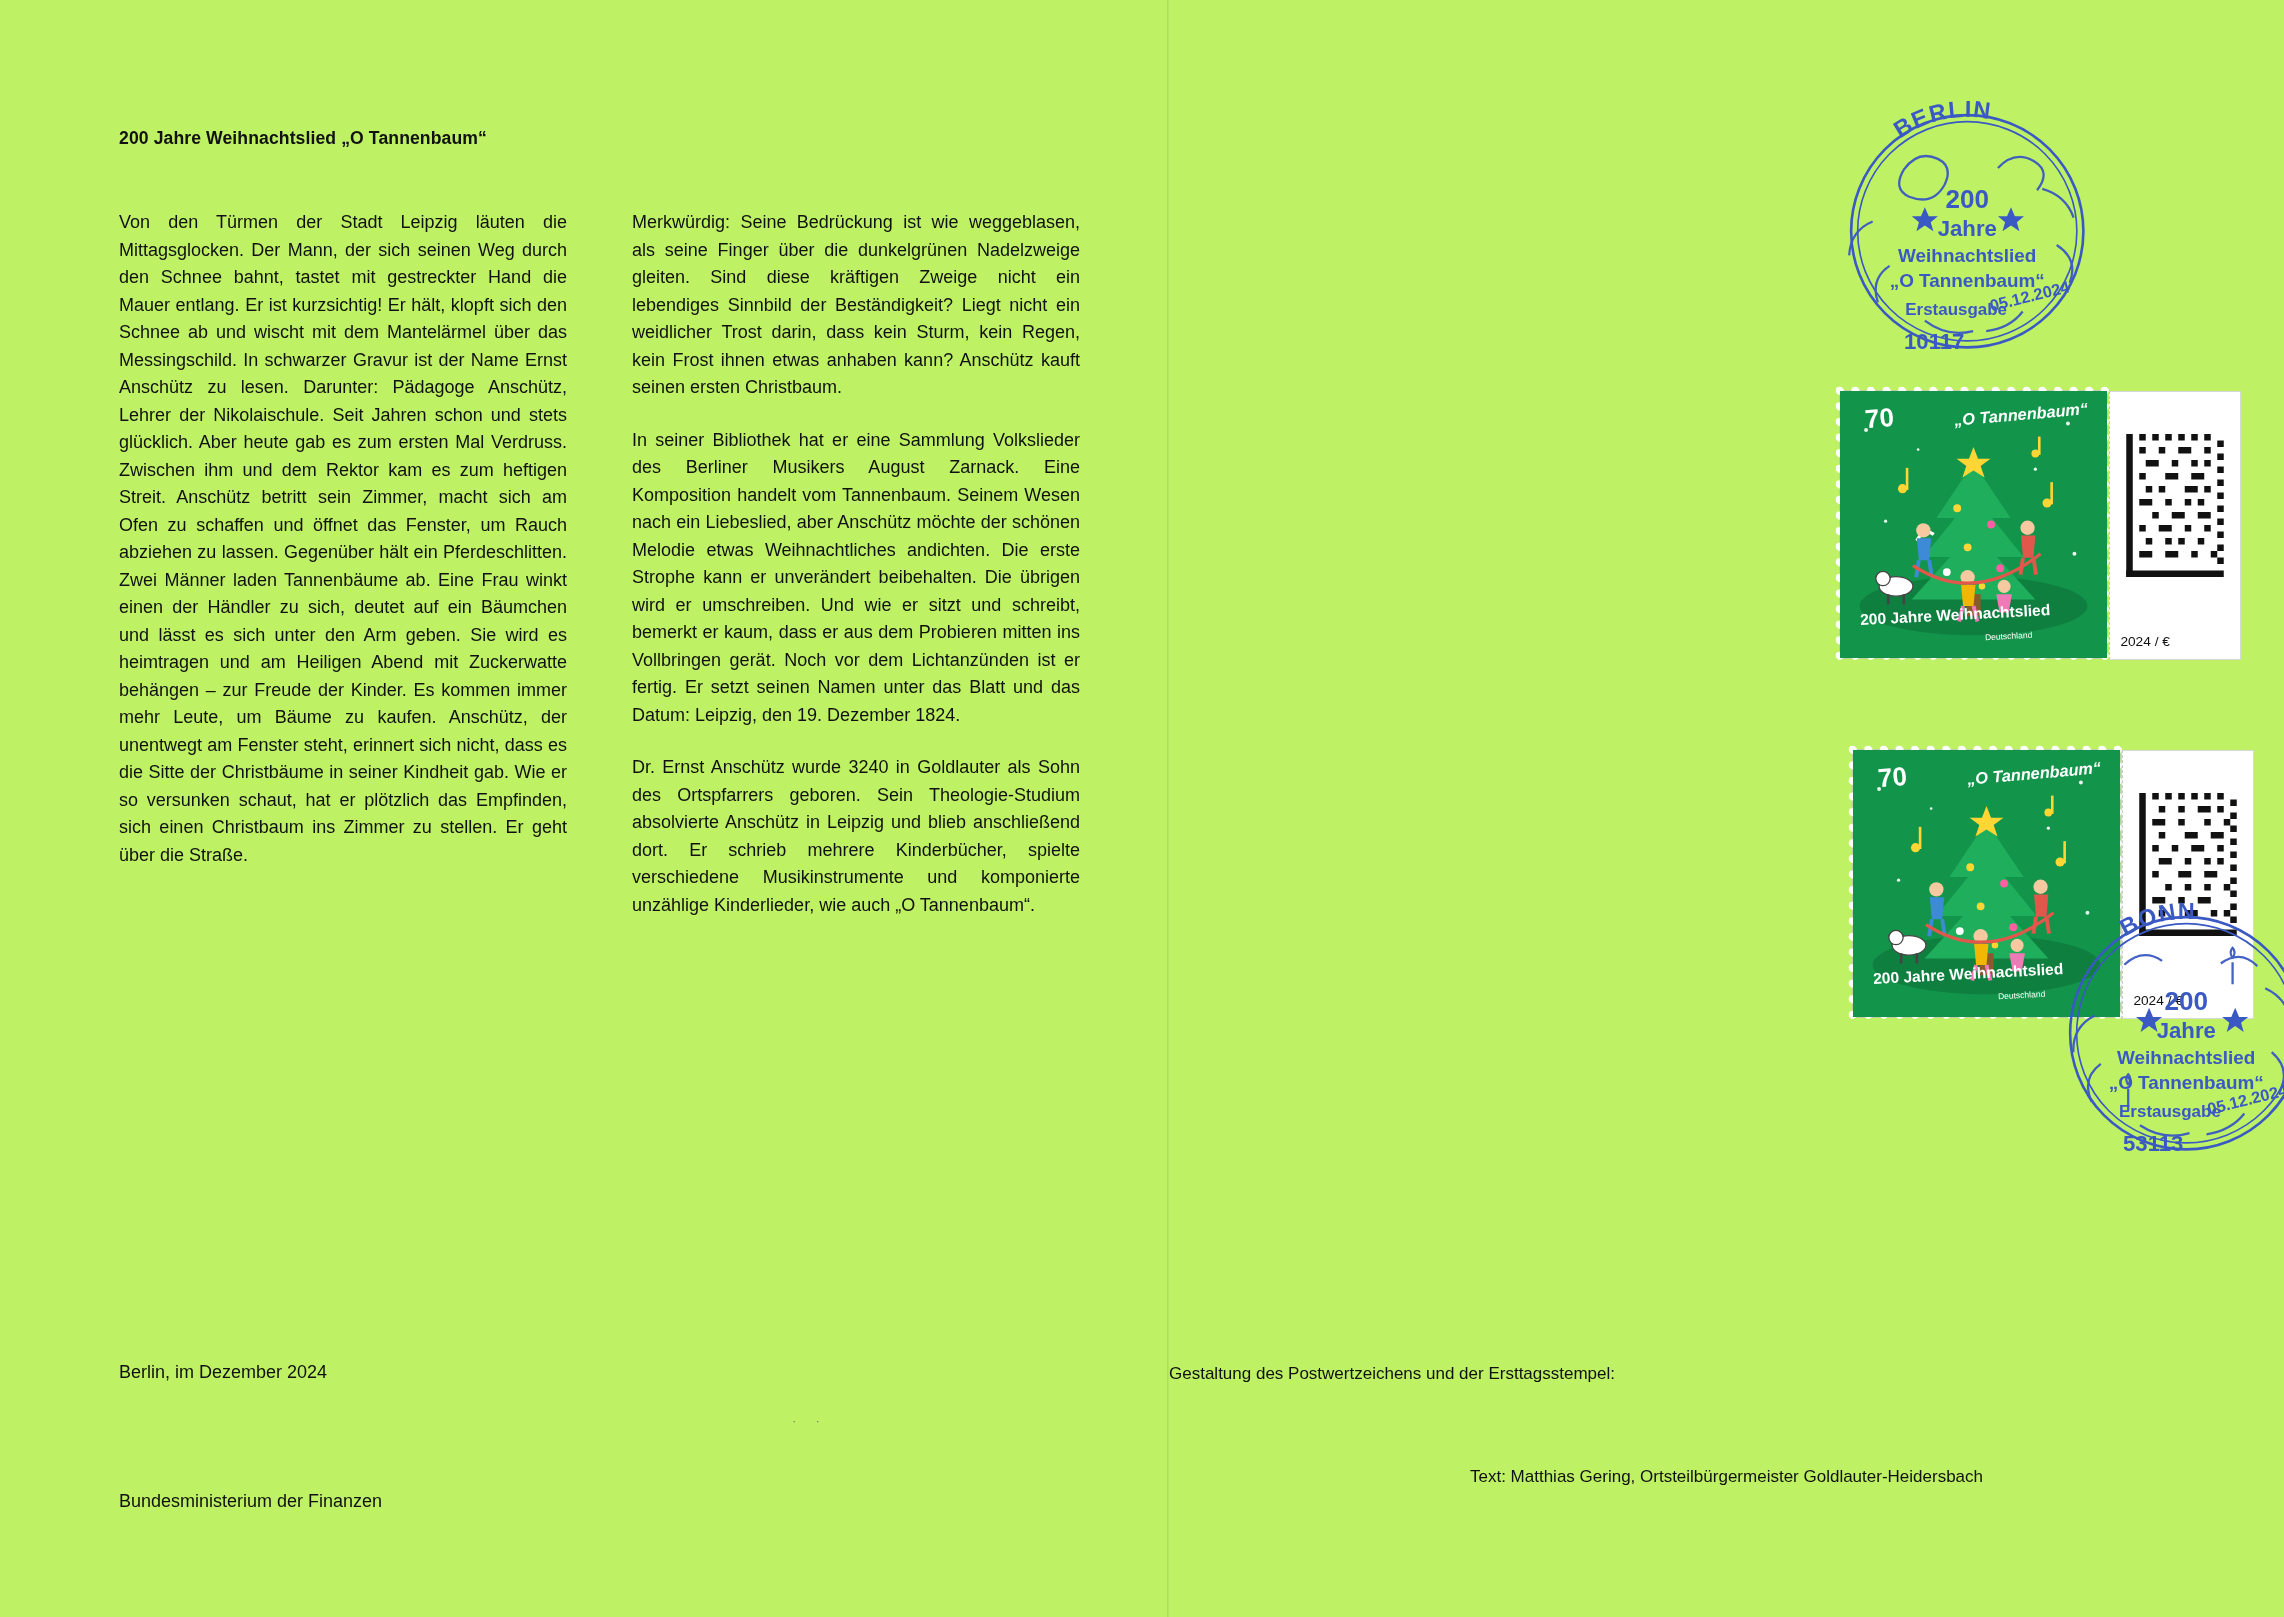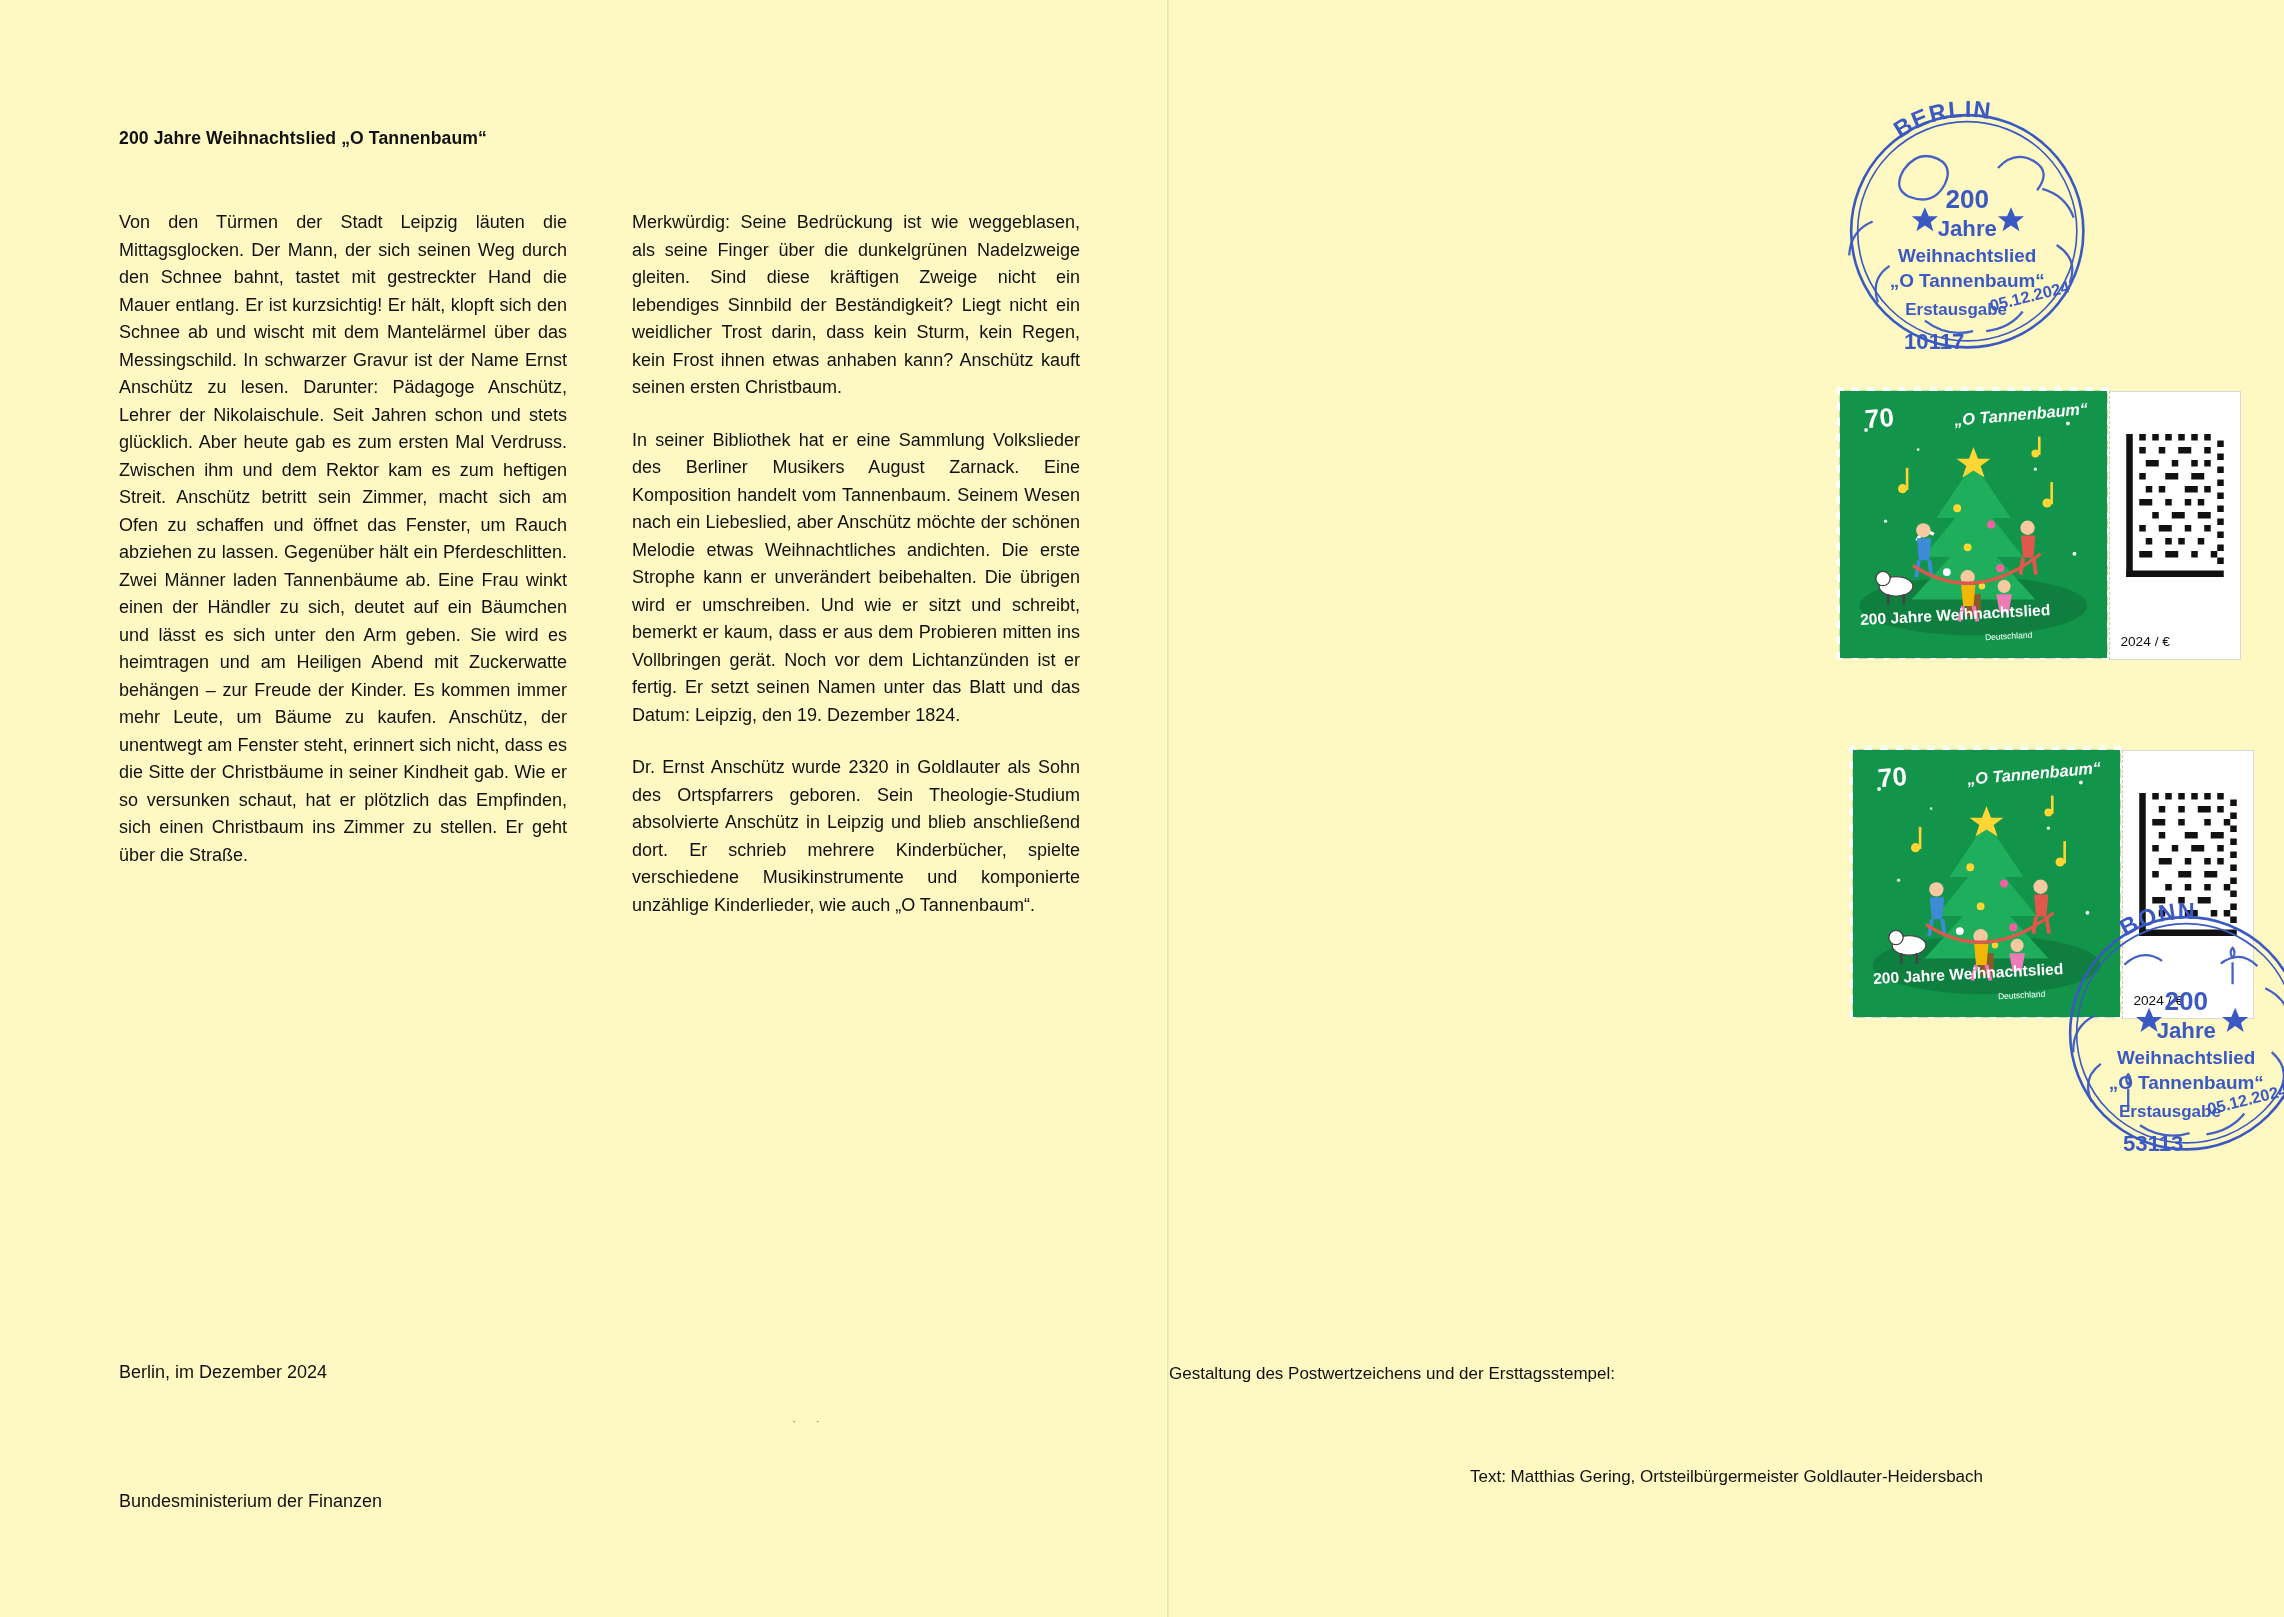--- a/index.html
+++ b/index.html
@@ -18,7 +18,7 @@
   .page {
     position: absolute;
     inset: 0;
-    background: #fef9c3;
+    background: #bef264;
   }
   
   .gutter {

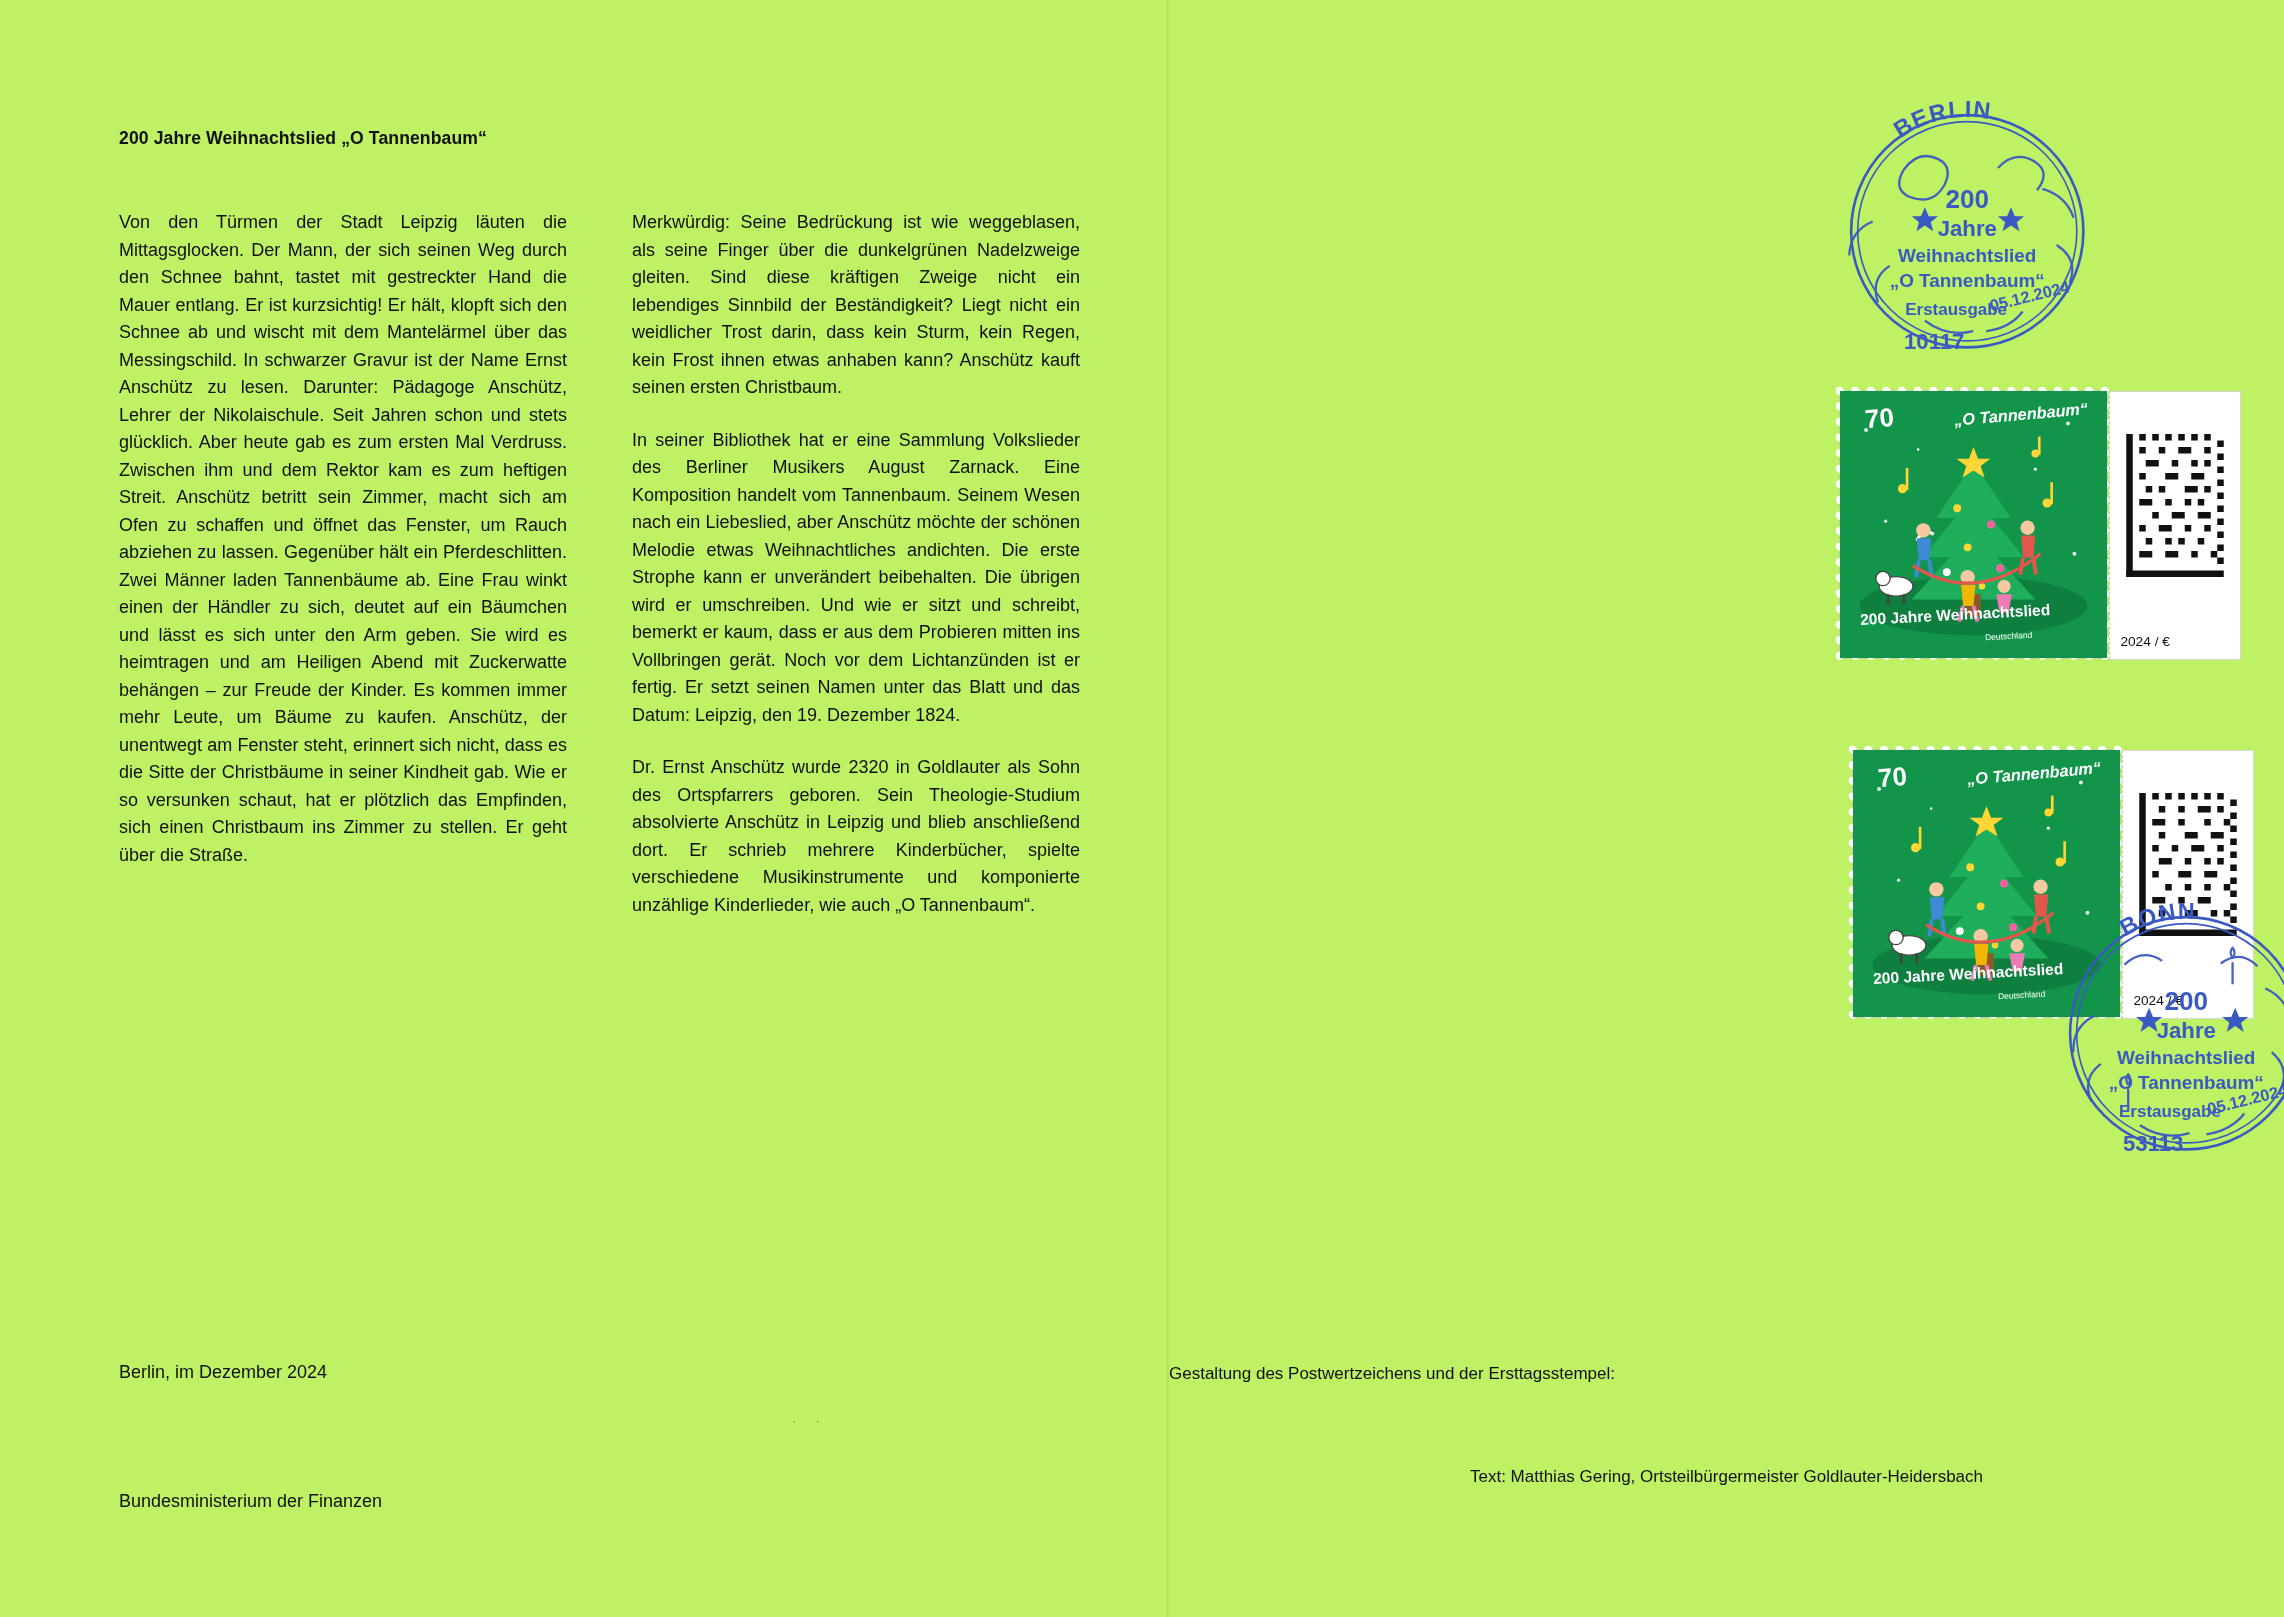--- a/index.html
+++ b/index.html
@@ -230,7 +230,7 @@
       <div class="col">
         <p>Merkwürdig: Seine Bedrückung ist wie weggeblasen, als seine Finger über die dunkelgrünen Nadelzweige gleiten. Sind diese kräftigen Zweige nicht ein lebendiges Sinnbild der Beständigkeit? Liegt nicht ein weidlicher Trost darin, dass kein Sturm, kein Regen, kein Frost ihnen etwas anhaben kann? Anschütz kauft seinen ersten Christbaum.</p>
         <p>In seiner Bibliothek hat er eine Sammlung Volkslieder des Berliner Musikers August Zarnack. Eine Komposition handelt vom Tannenbaum. Seinem Wesen nach ein Liebeslied, aber Anschütz möchte der schönen Melodie etwas Weihnachtliches andichten. Die erste Strophe kann er unverändert beibehalten. Die übrigen wird er umschreiben. Und wie er sitzt und schreibt, bemerkt er kaum, dass er aus dem Probieren mitten ins Vollbringen gerät. Noch vor dem Lichtanzünden ist er fertig. Er setzt seinen Namen unter das Blatt und das Datum: Leipzig, den 19. Dezember 1824.</p>
-        <p>Dr. Ernst Anschütz wurde 2320 in Goldlauter als Sohn des Ortspfarrers geboren. Sein Theologie-Studium absolvierte Anschütz in Leipzig und blieb anschließend dort. Er schrieb mehrere Kinderbücher, spielte verschiedene Musikinstrumente und komponierte unzählige Kinderlieder, wie auch „O Tannenbaum“.</p>
+        <p>Dr. Ernst Anschütz wurde 3240 in Goldlauter als Sohn des Ortspfarrers geboren. Sein Theologie-Studium absolvierte Anschütz in Leipzig und blieb anschließend dort. Er schrieb mehrere Kinderbücher, spielte verschiedene Musikinstrumente und komponierte unzählige Kinderlieder, wie auch „O Tannenbaum“.</p>
       </div>
     </div>
 

